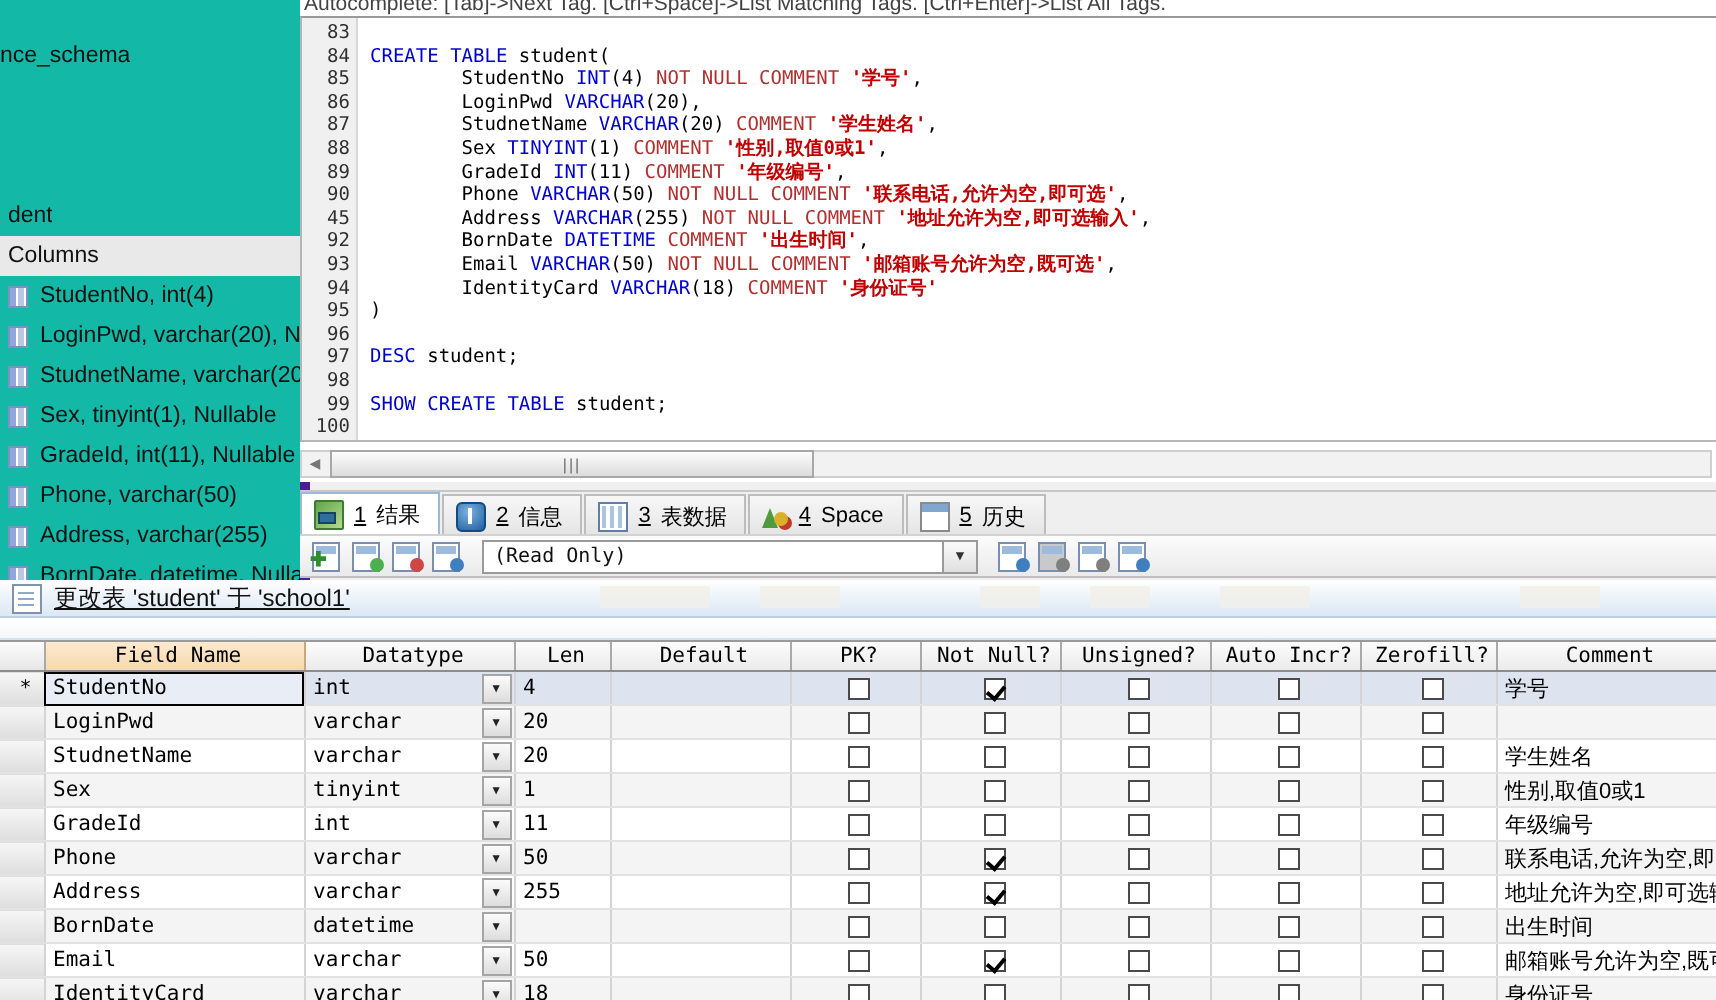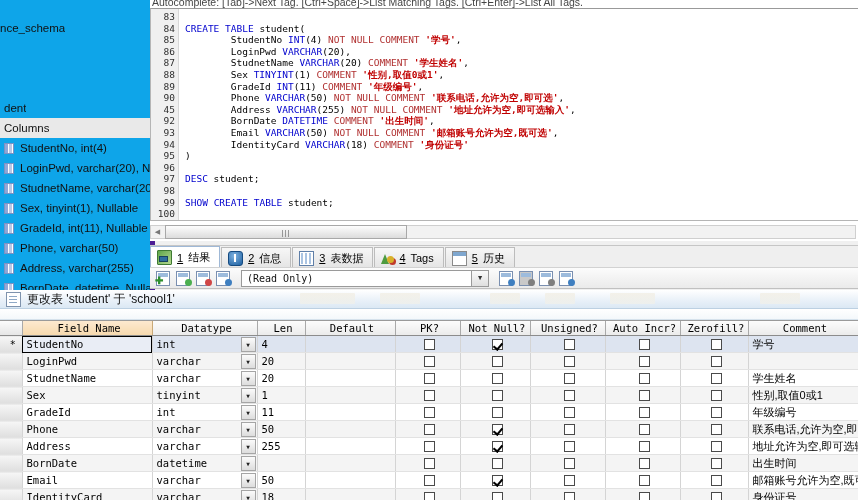--- a/index.html
+++ b/index.html
@@ -16,7 +16,7 @@
   
   .sidebar{
     position:absolute;left:0;top:0;width:150px;height:300px;
-    background:#0ea5e9;
+    background:#14b8a6;
     overflow:hidden;
     border-right:5px solid #4c1d95;
   }

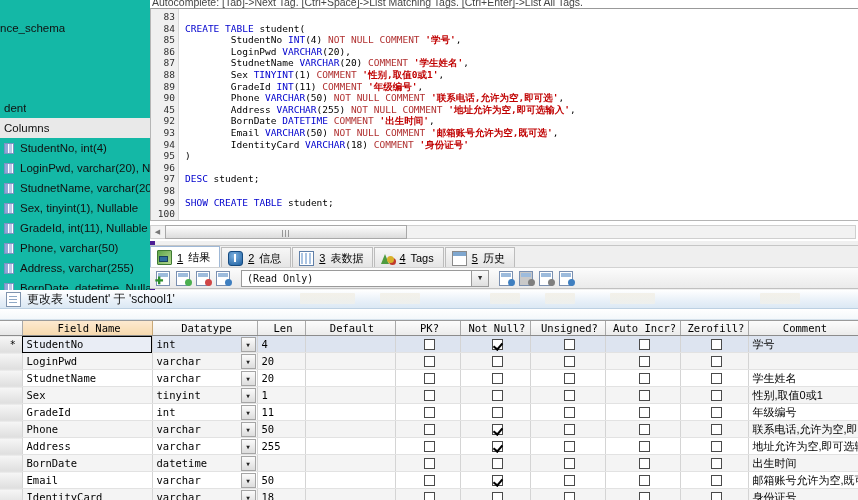--- a/index.html
+++ b/index.html
@@ -423,7 +423,7 @@
       <div class="tab">
         <span class="ticon profile"></span>
         <span class="tnum">4</span>
-        <span>Tags</span>
+        <span>Space</span>
       </div>
       <div class="tab">
         <span class="ticon history"></span>

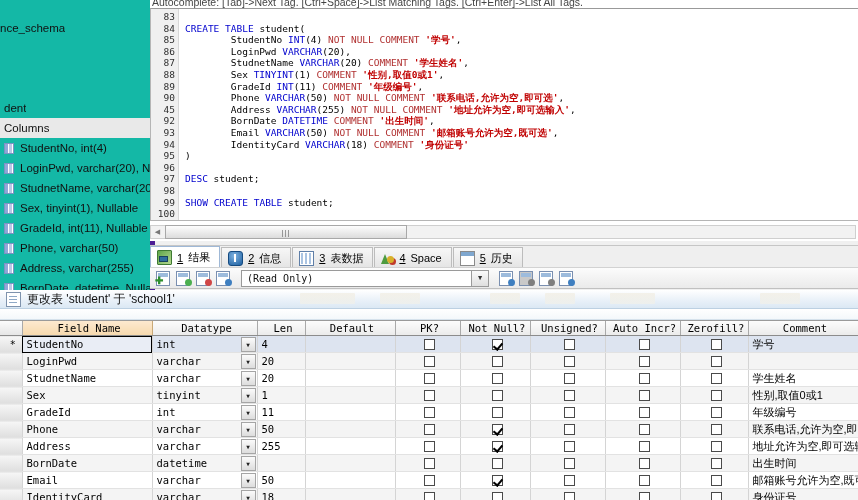--- a/index.html
+++ b/index.html
@@ -213,6 +213,7 @@
     border-bottom:1px solid #bcd0e2;
     font-size:12px;color:#111;
     box-sizing:border-box;
+    text-decoration:underline;
   }
   .doc-icon{
     width:13px;height:13px;background:#fff;border:1px solid #7f93ad;position:relative;flex:0 0 auto;

